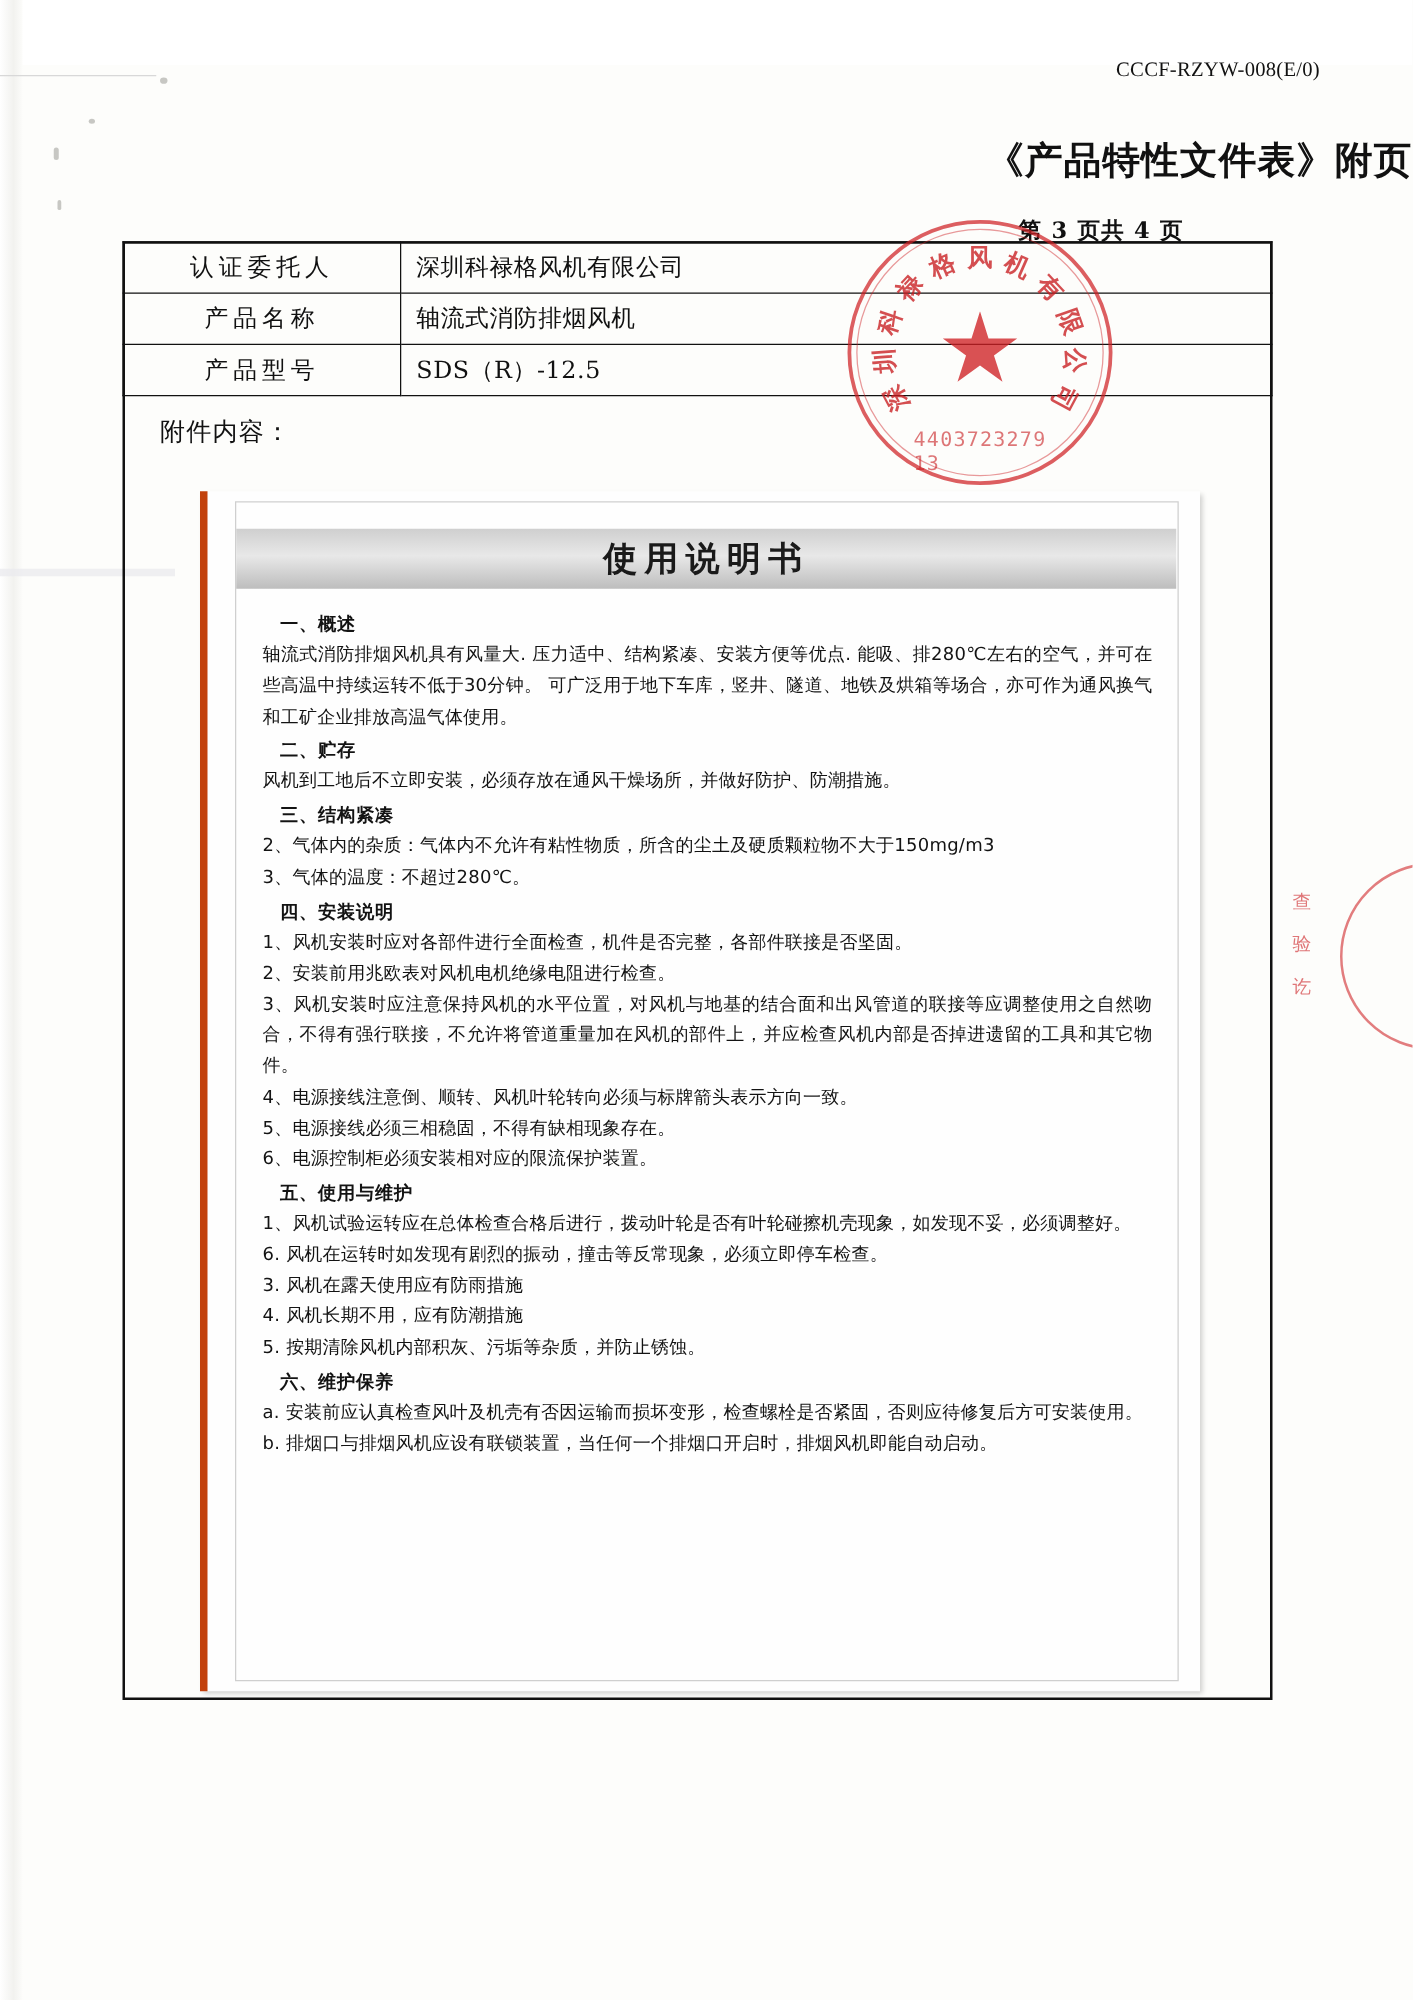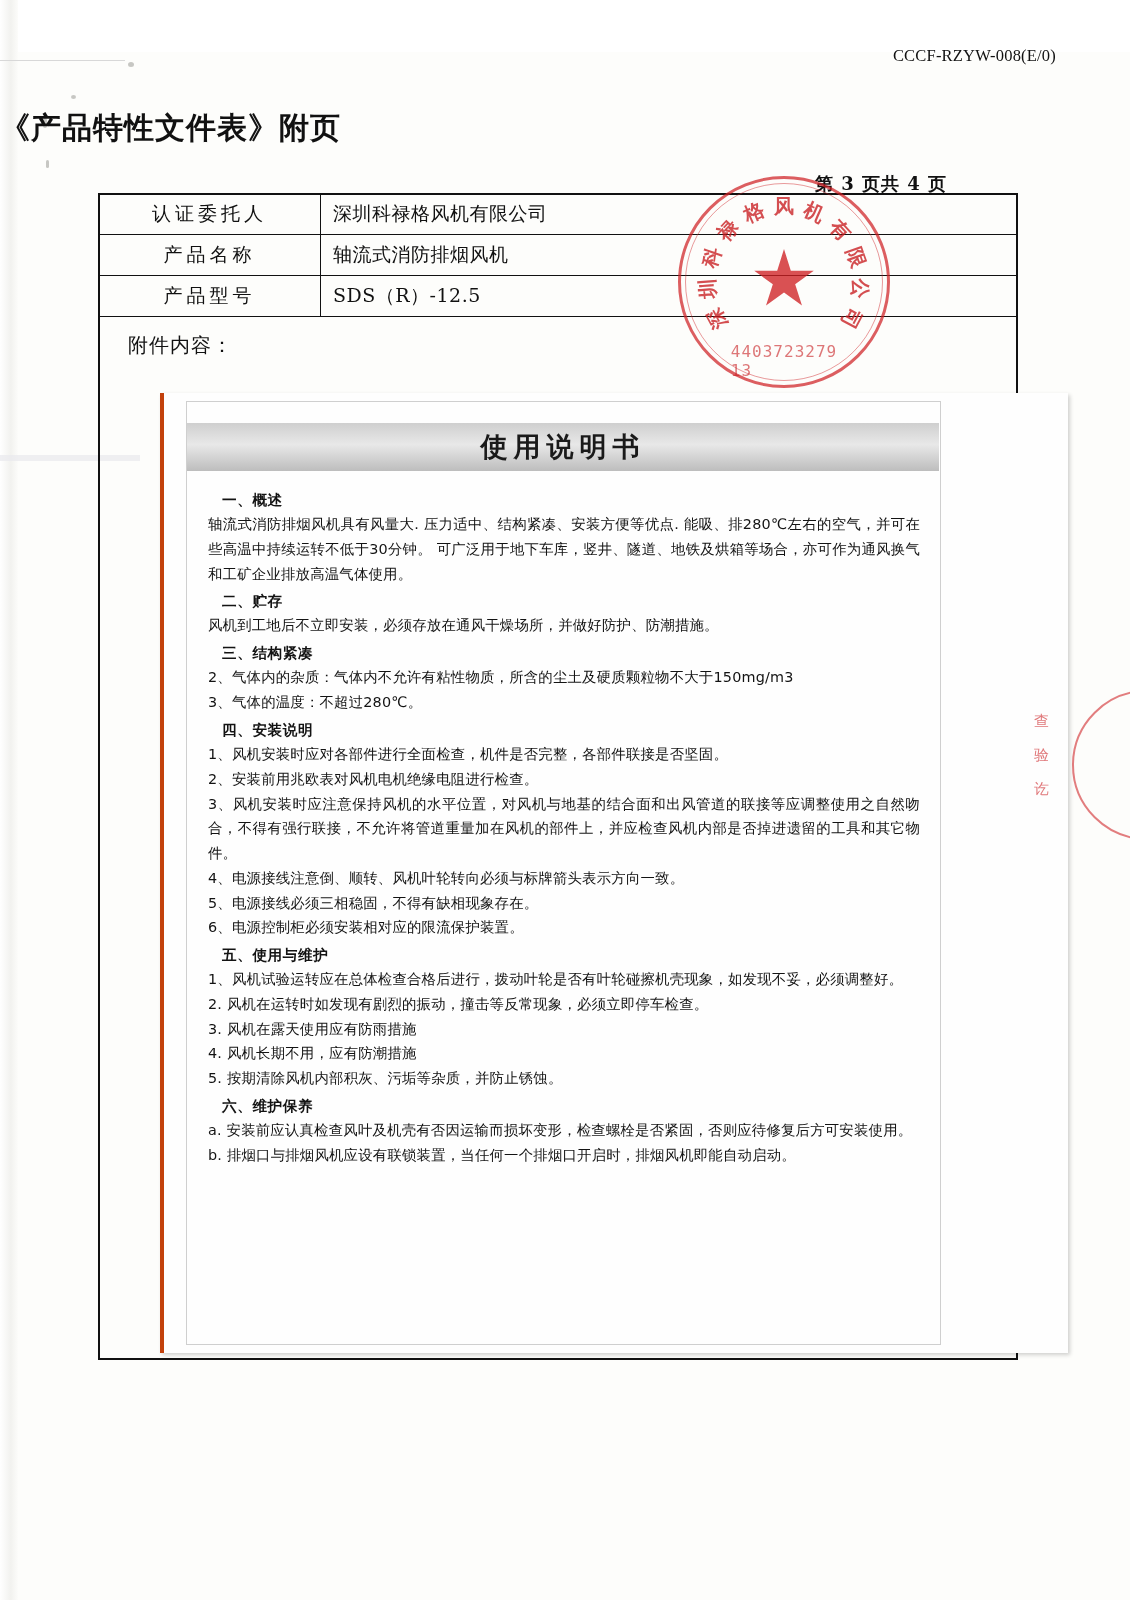--- a/index.html
+++ b/index.html
@@ -42,7 +42,7 @@
   
   .doc-title {
     position: absolute; left: 0; top: 108px; width: 1130px;
-    text-align: left;
+    text-align: right;
     font-family: "DejaVu Serif", serif;
     font-weight: bold;
     font-size: 30px;

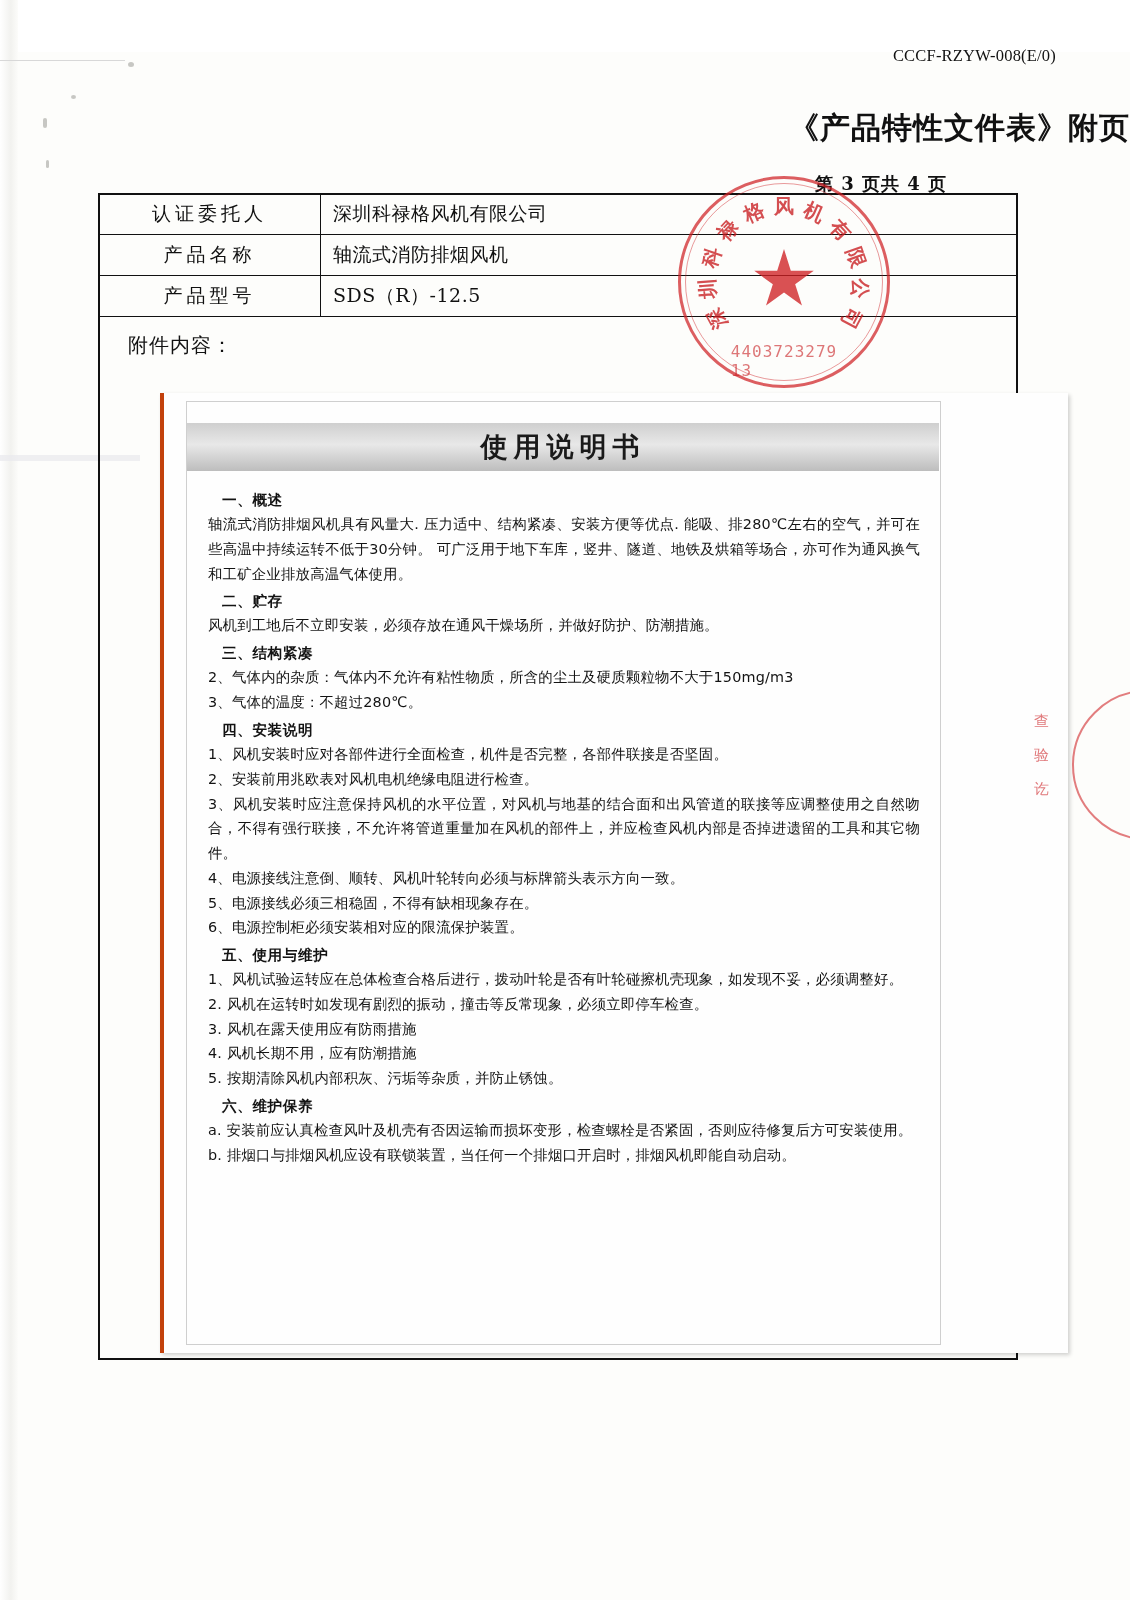--- a/index.html
+++ b/index.html
@@ -96,10 +96,10 @@
   
   .manual-sheet {
     position: absolute; left: 160px; top: 393px;
-    width: 908px; height: 960px;
+    width: 800px; height: 960px;
     background: #fefefe;
     box-shadow: 2px 2px 4px rgba(0,0,0,.18);
-    border-left: 4px solid #c2410c;
+    border-left: 6px solid #c2410c;
     overflow: hidden;
   }
   .manual-inner-border {

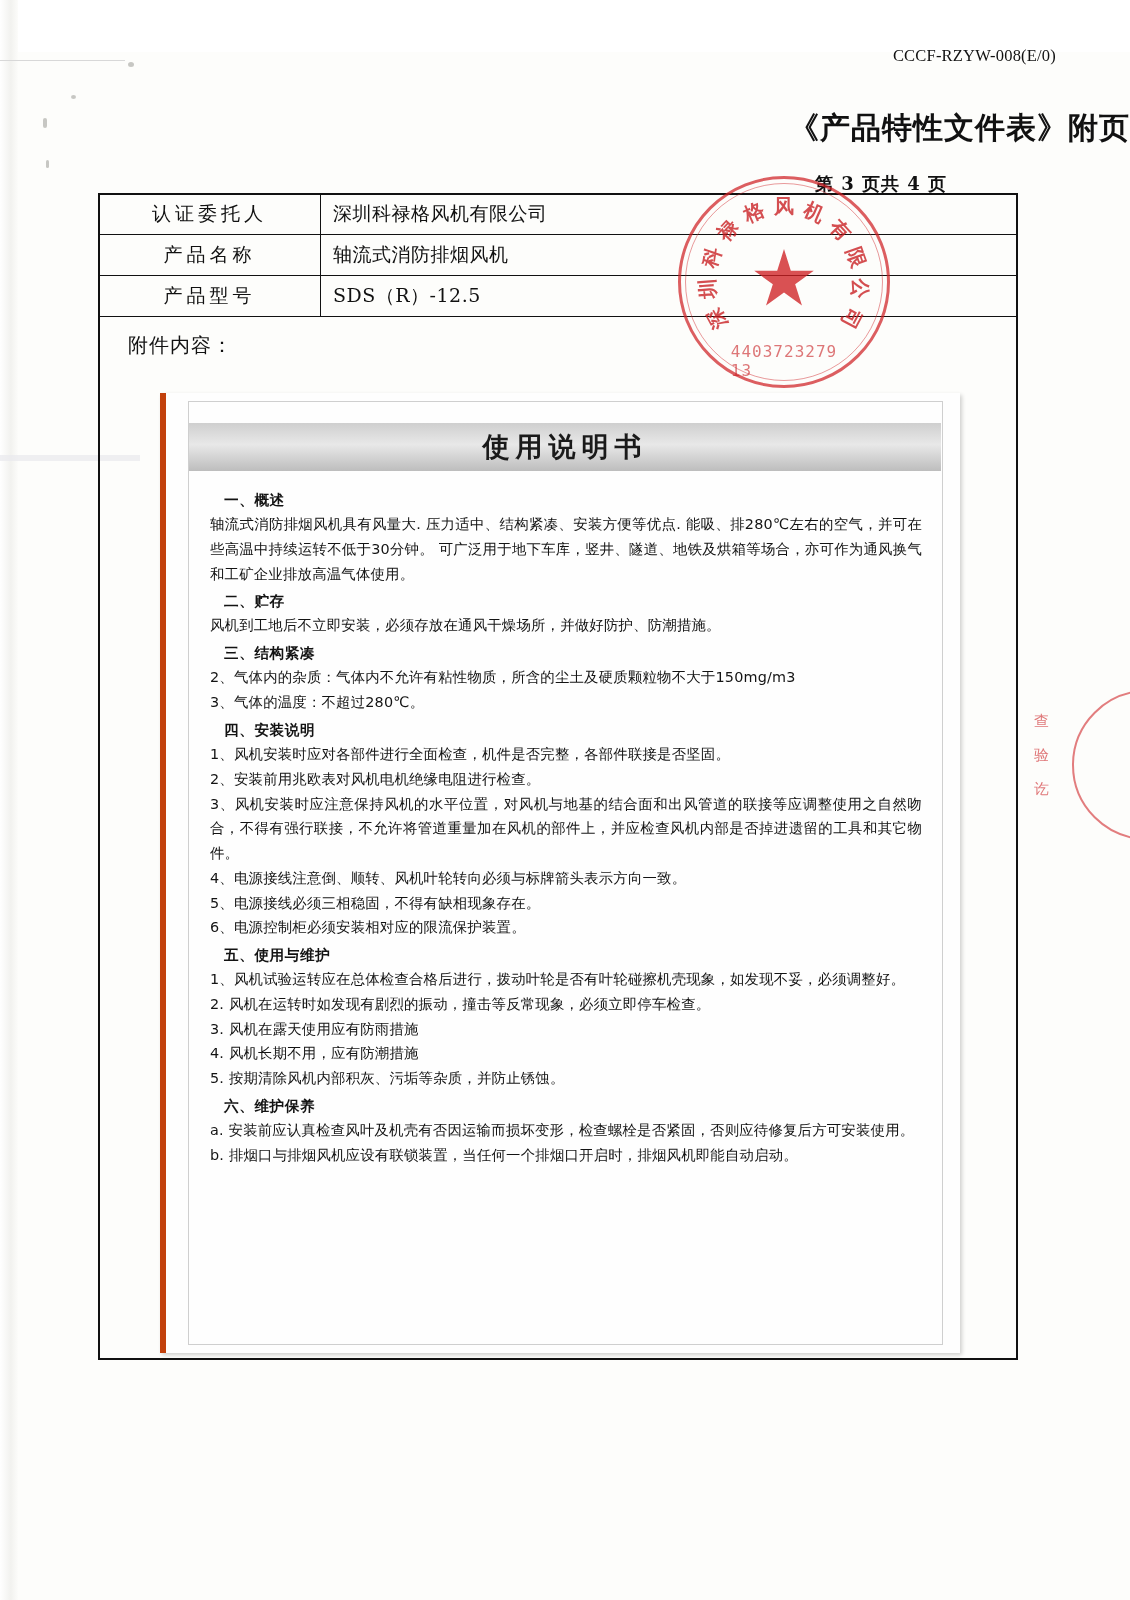--- a/index.html
+++ b/index.html
@@ -266,7 +266,7 @@
 
     <div class="sec-head">五、使用与维护</div>
     <p class="para">1、风机试验运转应在总体检查合格后进行，拨动叶轮是否有叶轮碰擦机壳现象，如发现不妥，必须调整好。</p>
-    <p class="para">2. 风机在运转时如发现有剧烈的振动，撞击等反常现象，必须立即停车检查。</p>
+    <p class="para">6. 风机在运转时如发现有剧烈的振动，撞击等反常现象，必须立即停车检查。</p>
     <p class="para">3. 风机在露天使用应有防雨措施</p>
     <p class="para">4. 风机长期不用，应有防潮措施</p>
     <p class="para">5. 按期清除风机内部积灰、污垢等杂质，并防止锈蚀。</p>

